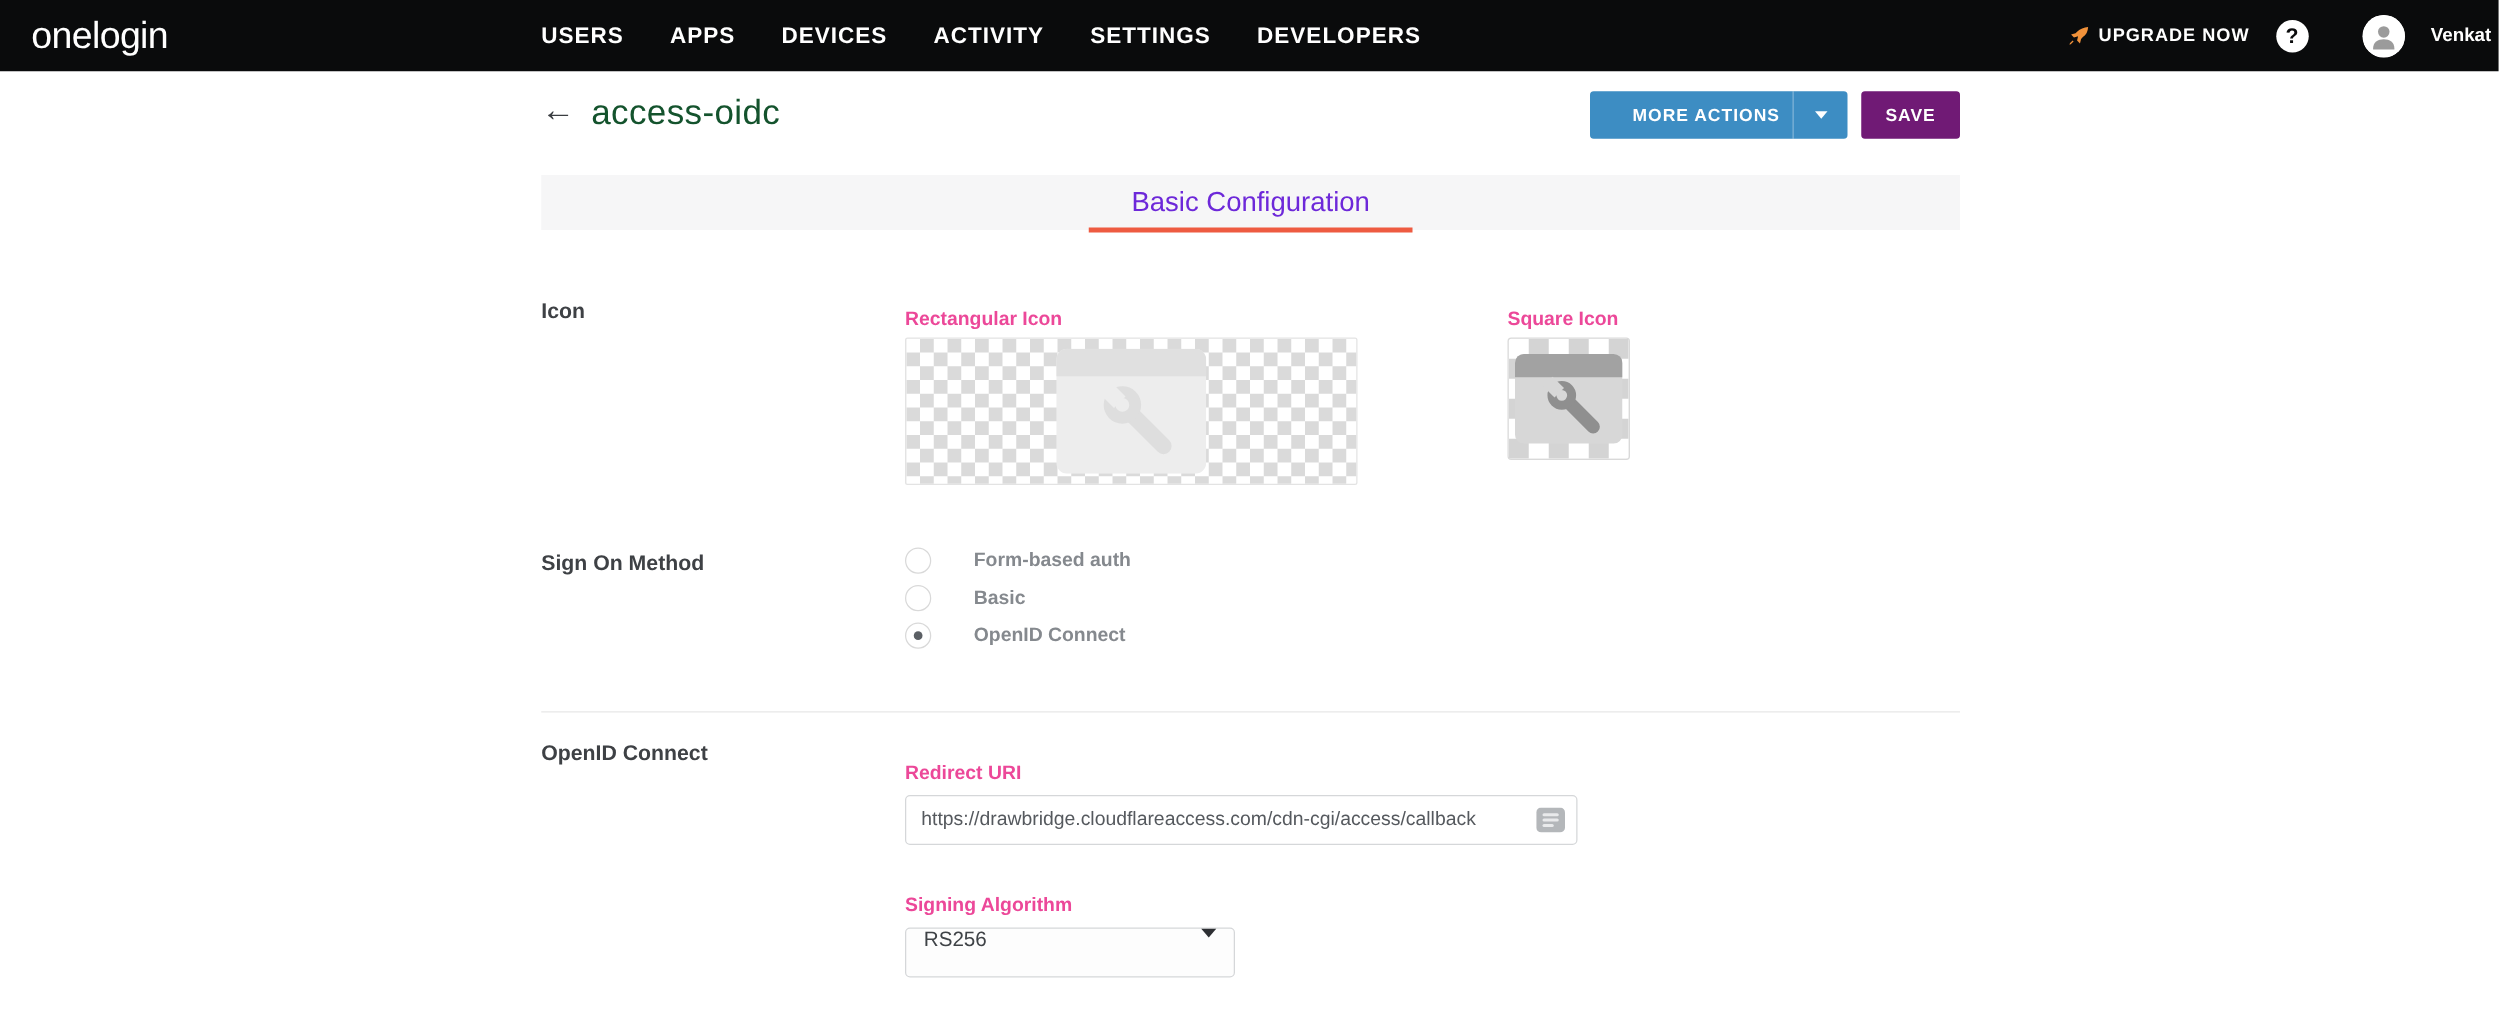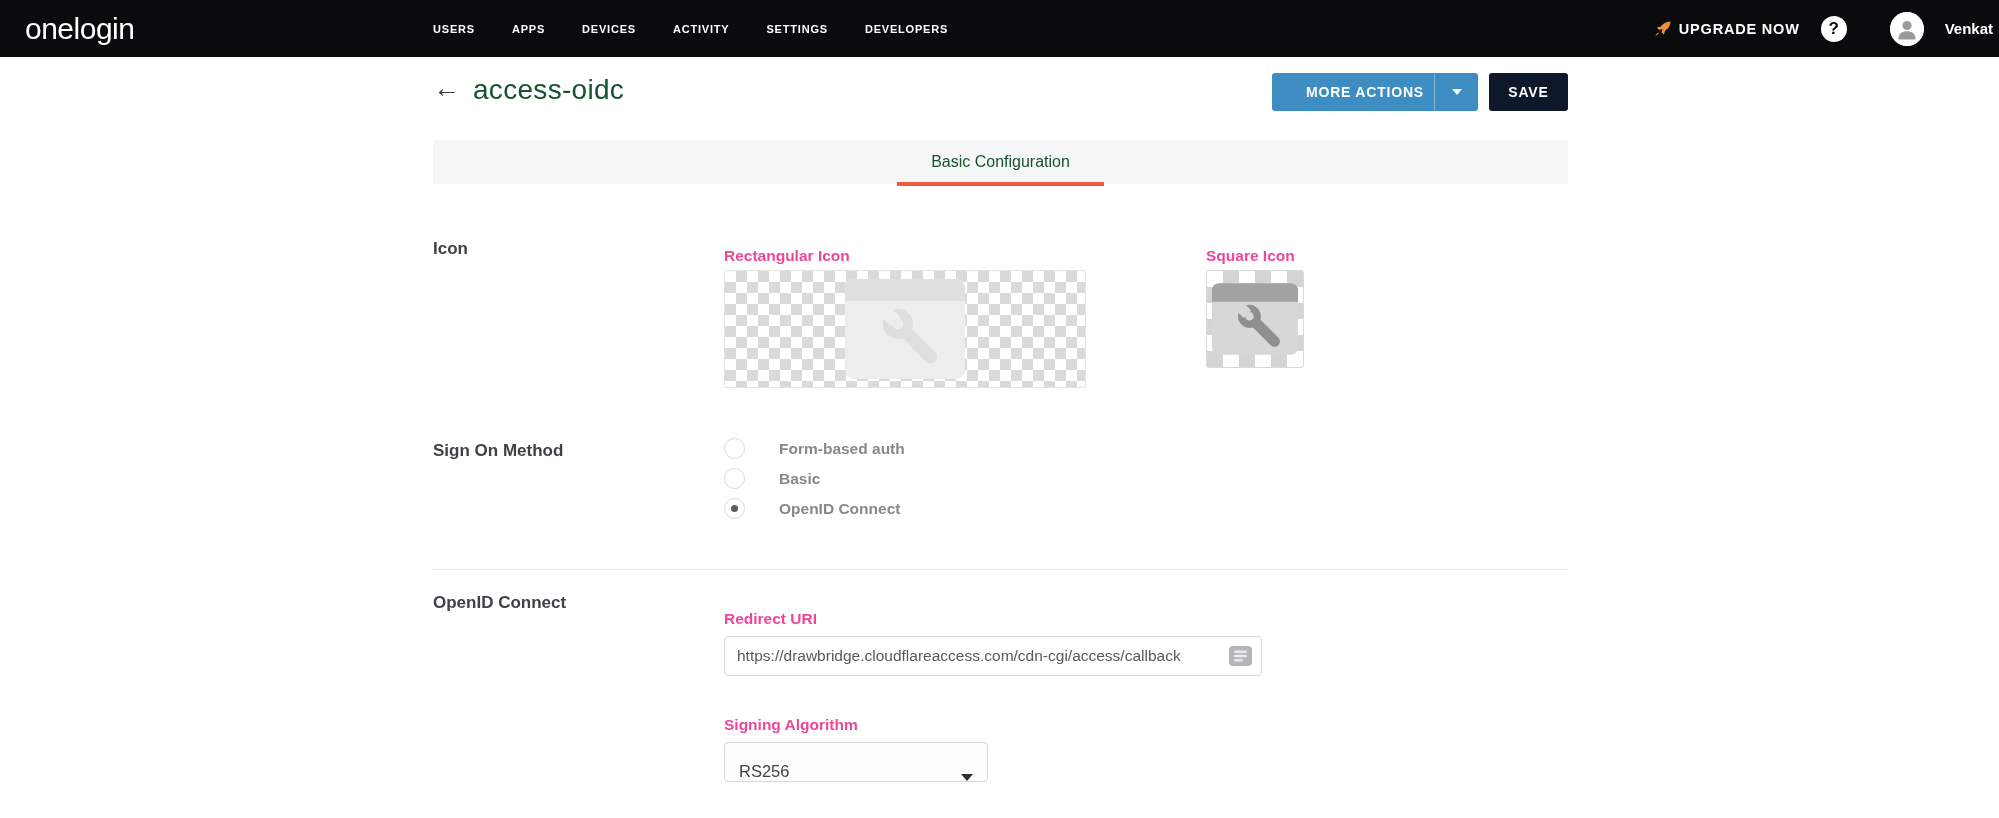--- a/index.html
+++ b/index.html
@@ -26,7 +26,7 @@
     display:flex; align-items:center; gap:37px;
   }
   .nav-item {
-    color:#ffffff; font-size:11px; font-weight:700; letter-spacing:0.8px;
+    color:#ffffff; font-size:18px; font-weight:700; letter-spacing:0.8px;
     cursor:pointer; white-space:nowrap;
   }
   .nav-right {

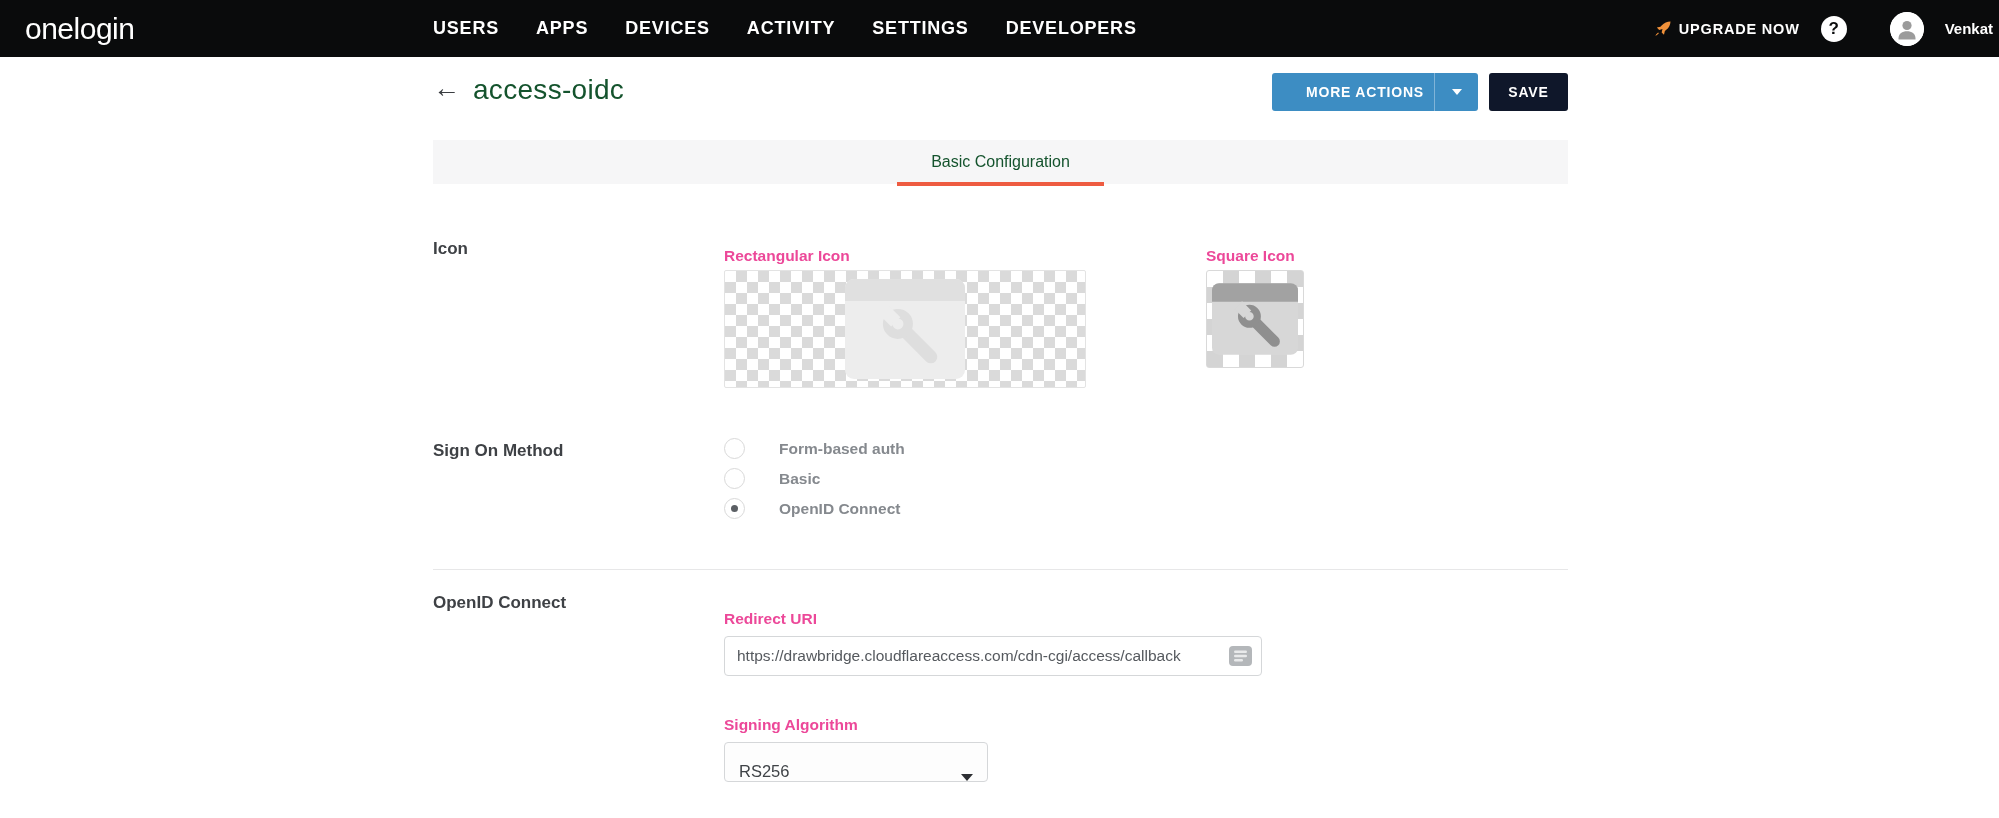--- a/index.html
+++ b/index.html
@@ -77,7 +77,7 @@
     width:0; height:0; border-left:5px solid transparent; border-right:5px solid transparent;
     border-top:6px solid #ffffff;
   }
-  .btn-save { background:#0f172a; width:79px; }
+  .btn-save { background:#701a75; width:79px; }
 
   
   .tabbar {

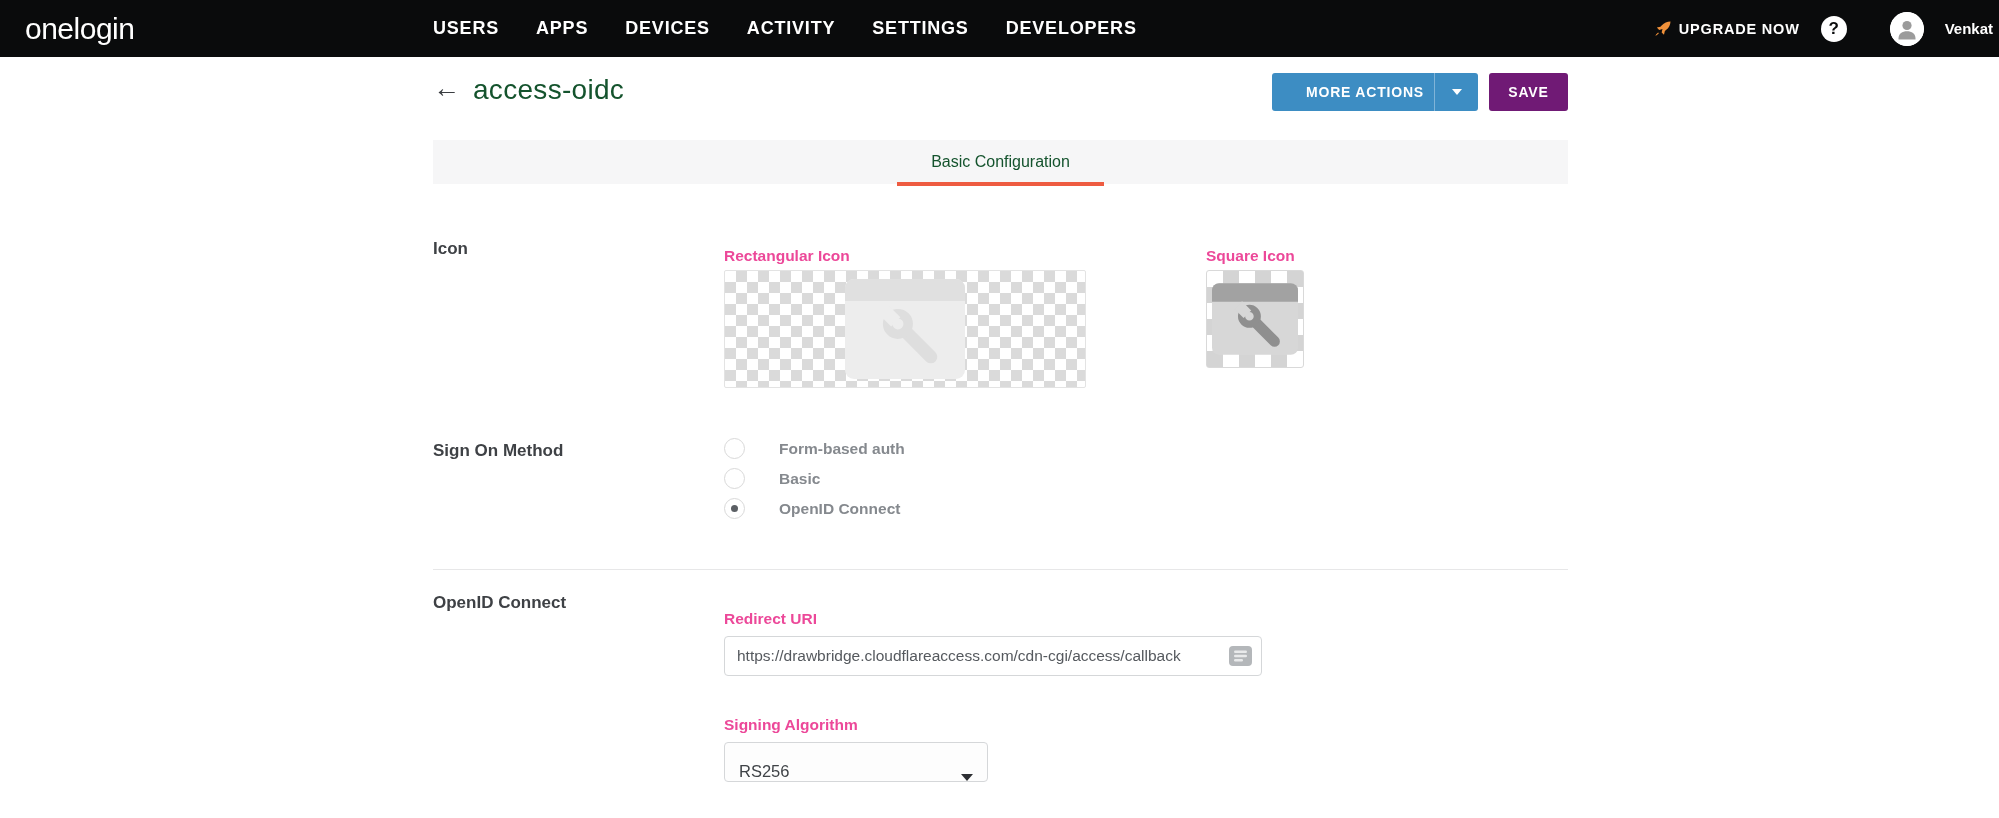--- a/index.html
+++ b/index.html
@@ -86,7 +86,7 @@
   }
   .tab {
     position:relative; height:44px; display:flex; align-items:center;
-    padding:0 34px; font-size:16px; color:#14532d; cursor:pointer;
+    padding:0 34px; font-size:22px; color:#6d28d9; cursor:pointer;
   }
   .tab.active::after {
     content:""; position:absolute; left:0; right:0; bottom:-2px; height:4px;

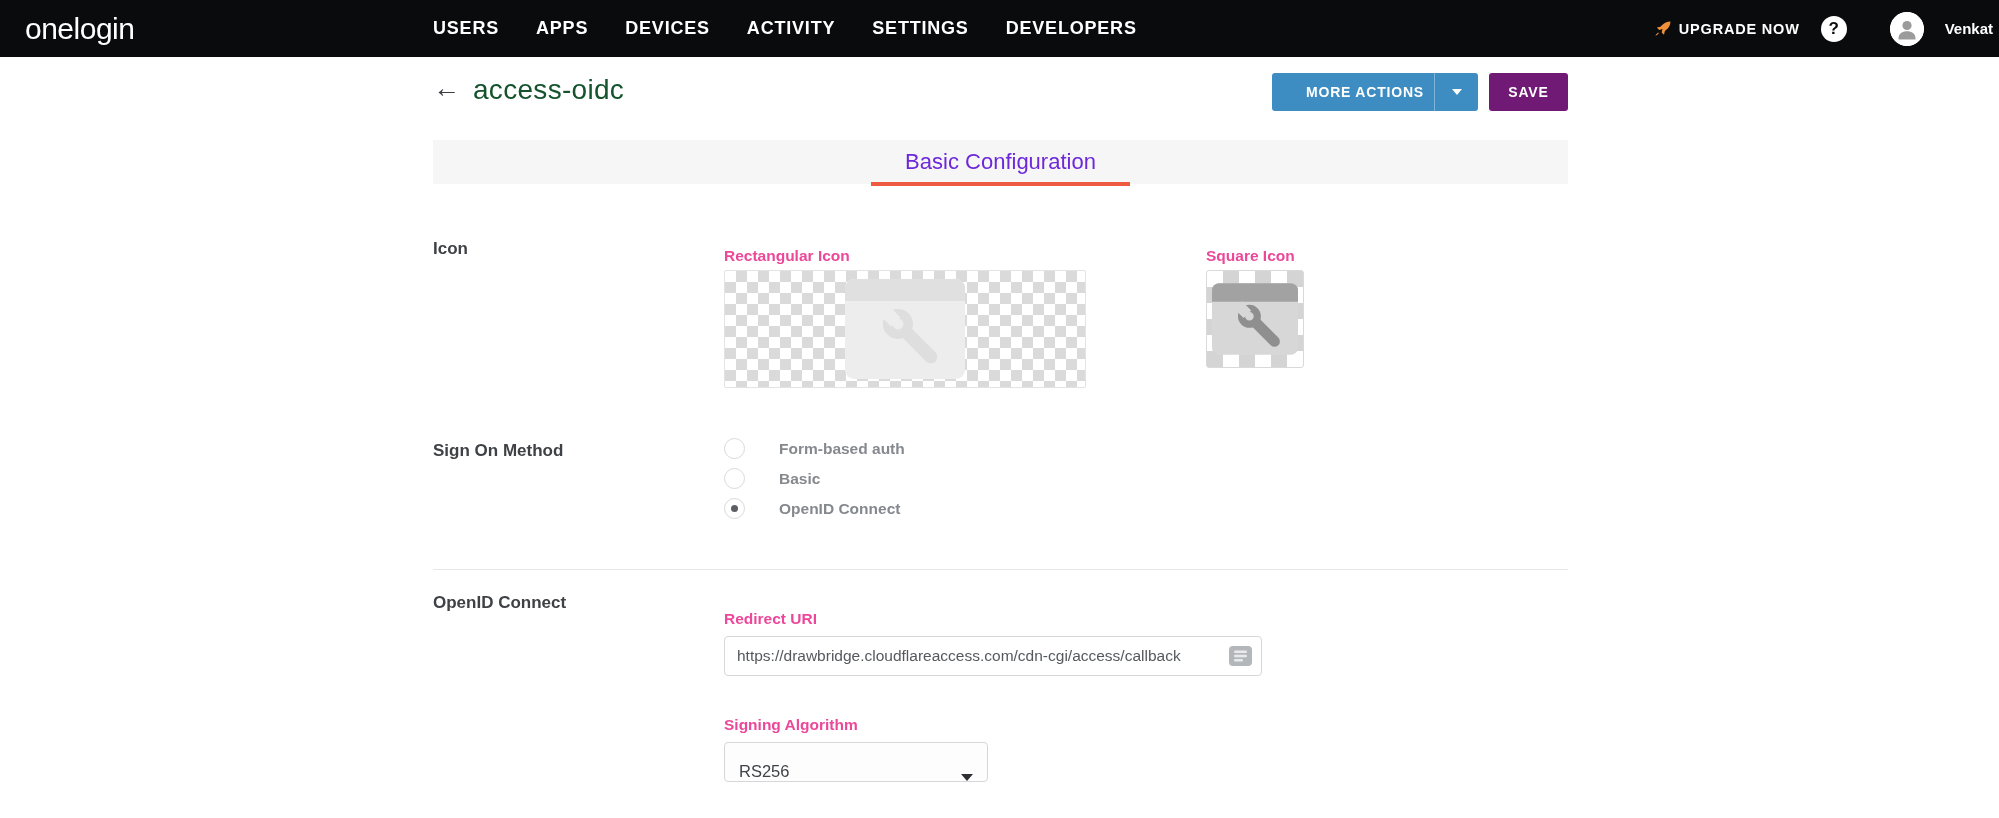--- a/index.html
+++ b/index.html
@@ -137,7 +137,7 @@
   .select-box {
     position:absolute; left:291px; top:685px; width:264px; height:40px;
     border:1px solid #d5d7d9; border-radius:4px; background:#fdfdfd;
-    display:flex; align-items:flex-end; padding:0 14px; cursor:pointer;
+    display:flex; align-items:flex-start; padding:0 14px; cursor:pointer;
   }
   .select-value { font-size:16.5px; color:#3f4347; font-weight:500; flex:1; }
   .select-caret {

